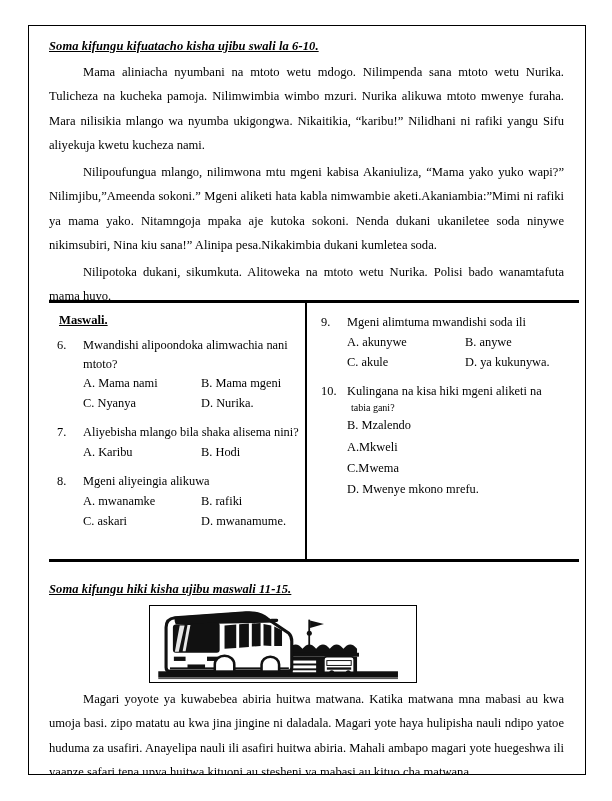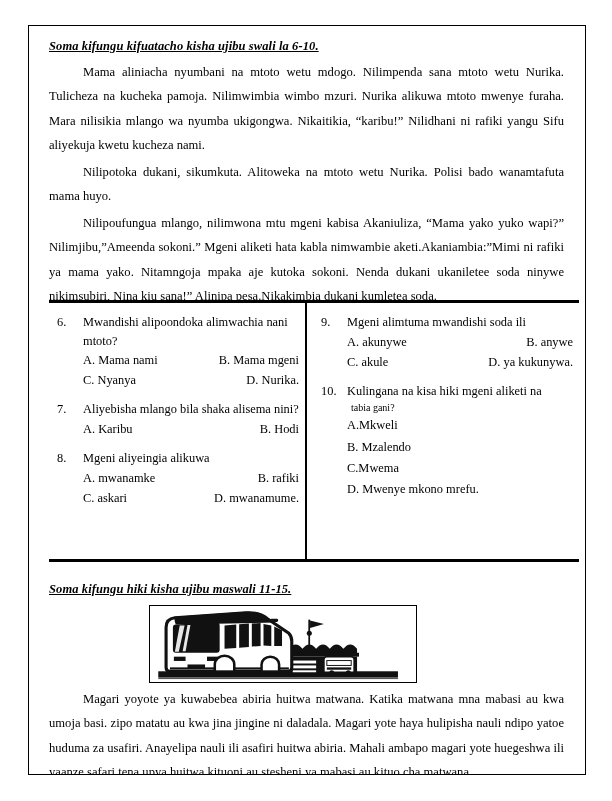--- a/index.html
+++ b/index.html
@@ -163,8 +163,8 @@
   <div class="inner">
     <div class="section-heading">Soma kifungu kifuatacho kisha ujibu swali la 6-10.</div>
     <p class="passage p1">Mama aliniacha nyumbani na mtoto wetu mdogo. Nilimpenda sana mtoto wetu Nurika. Tulicheza na kucheka pamoja. Nilimwimbia wimbo mzuri. Nurika alikuwa mtoto mwenye furaha. Mara nilisikia mlango wa nyumba ukigongwa. Nikaitikia, “karibu!” Nilidhani ni rafiki yangu Sifu aliyekuja kwetu kucheza nami.</p>
+    <p class="passage p2">Nilipoufungua mlango, nilimwona mtu mgeni kabisa Akaniuliza, “Mama yako yuko wapi?” Nilimjibu,”Ameenda sokoni.” Mgeni aliketi hata kabla nimwambie aketi.Akaniambia:”Mimi ni rafiki ya mama yako. Nitamngoja mpaka aje kutoka sokoni. Nenda dukani ukaniletee soda ninywe nikimsubiri, Nina kiu sana!” Alinipa pesa.Nikakimbia dukani kumletea soda.</p>
     <p class="passage p3">Nilipotoka dukani, sikumkuta. Alitoweka na mtoto wetu Nurika. Polisi bado wanamtafuta mama huyo.</p>
-    <p class="passage p2">Nilipoufungua mlango, nilimwona mtu mgeni kabisa Akaniuliza, “Mama yako yuko wapi?” Nilimjibu,”Ameenda sokoni.” Mgeni aliketi hata kabla nimwambie aketi.Akaniambia:”Mimi ni rafiki ya mama yako. Nitamngoja mpaka aje kutoka sokoni. Nenda dukani ukaniletee soda ninywe nikimsubiri, Nina kiu sana!” Alinipa pesa.Nikakimbia dukani kumletea soda.</p>
   </div>
 
   <div class="qtable">

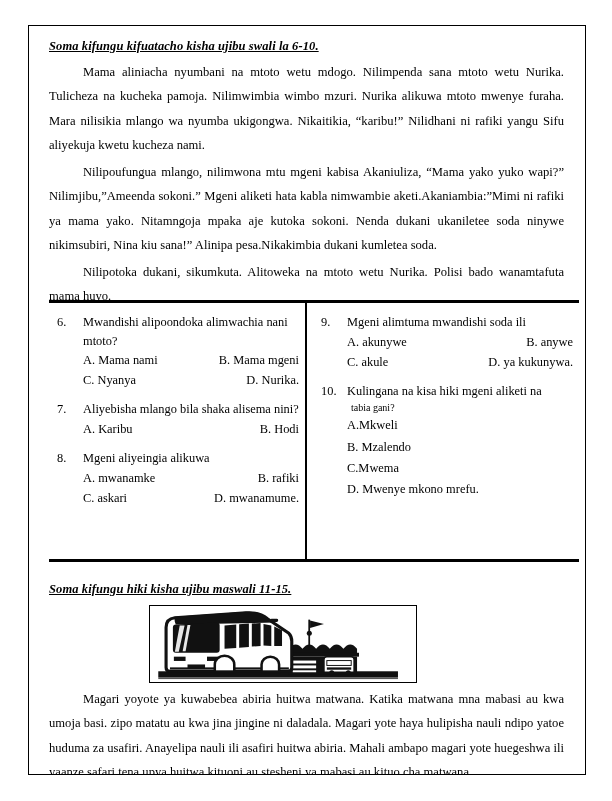--- a/index.html
+++ b/index.html
@@ -170,6 +170,7 @@
   <div class="qtable">
 
     <div class="qcol qcol-left">
+      <div class="maswali-title">Maswali.</div>
 
       <div class="q-block">
         <div class="q-line">

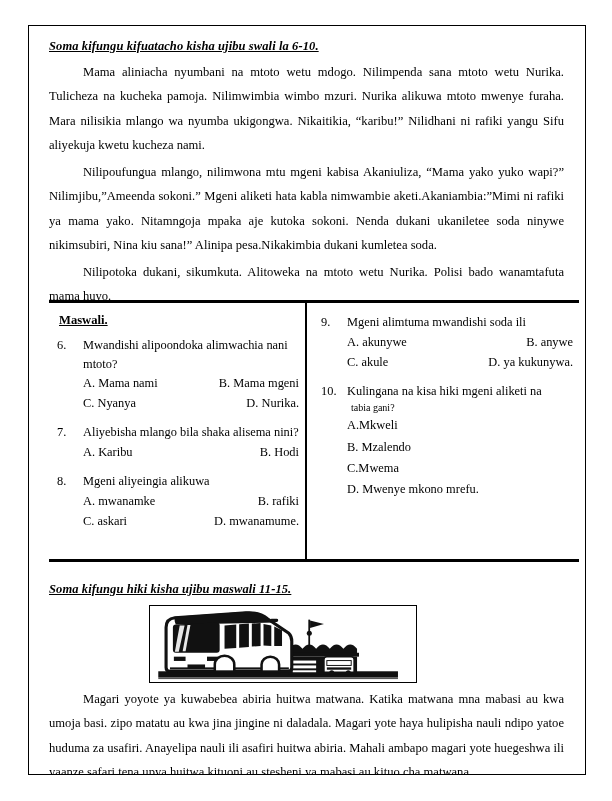--- a/index.html
+++ b/index.html
@@ -109,7 +109,7 @@
     margin-left: 26px;
   }
   .opt-a { width: 118px; flex: 0 0 118px; }
-  .opt-b { flex: 1; text-align: right; }
+  .opt-b { flex: 1; }
 
   .opt-stack {
     font-size: 12.4px;

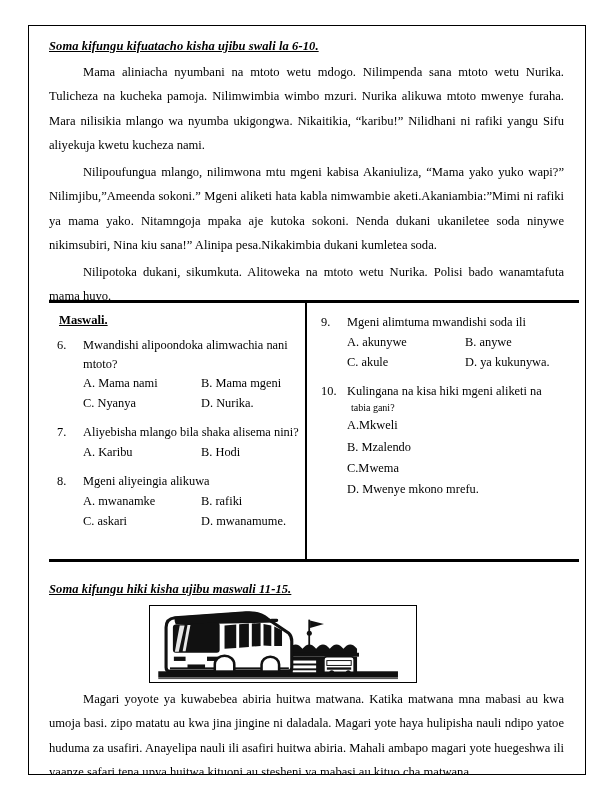--- a/index.html
+++ b/index.html
@@ -237,8 +237,8 @@
           <span class="q-text">Kulingana na kisa hiki mgeni aliketi na</span>
         </div>
         <div class="q-cont">tabia gani?</div>
+        <div class="opt-stack">B. Mzalendo</div>
         <div class="opt-stack">A.Mkweli</div>
-        <div class="opt-stack">B. Mzalendo</div>
         <div class="opt-stack">C.Mwema</div>
         <div class="opt-stack">D. Mwenye mkono mrefu.</div>
       </div>

